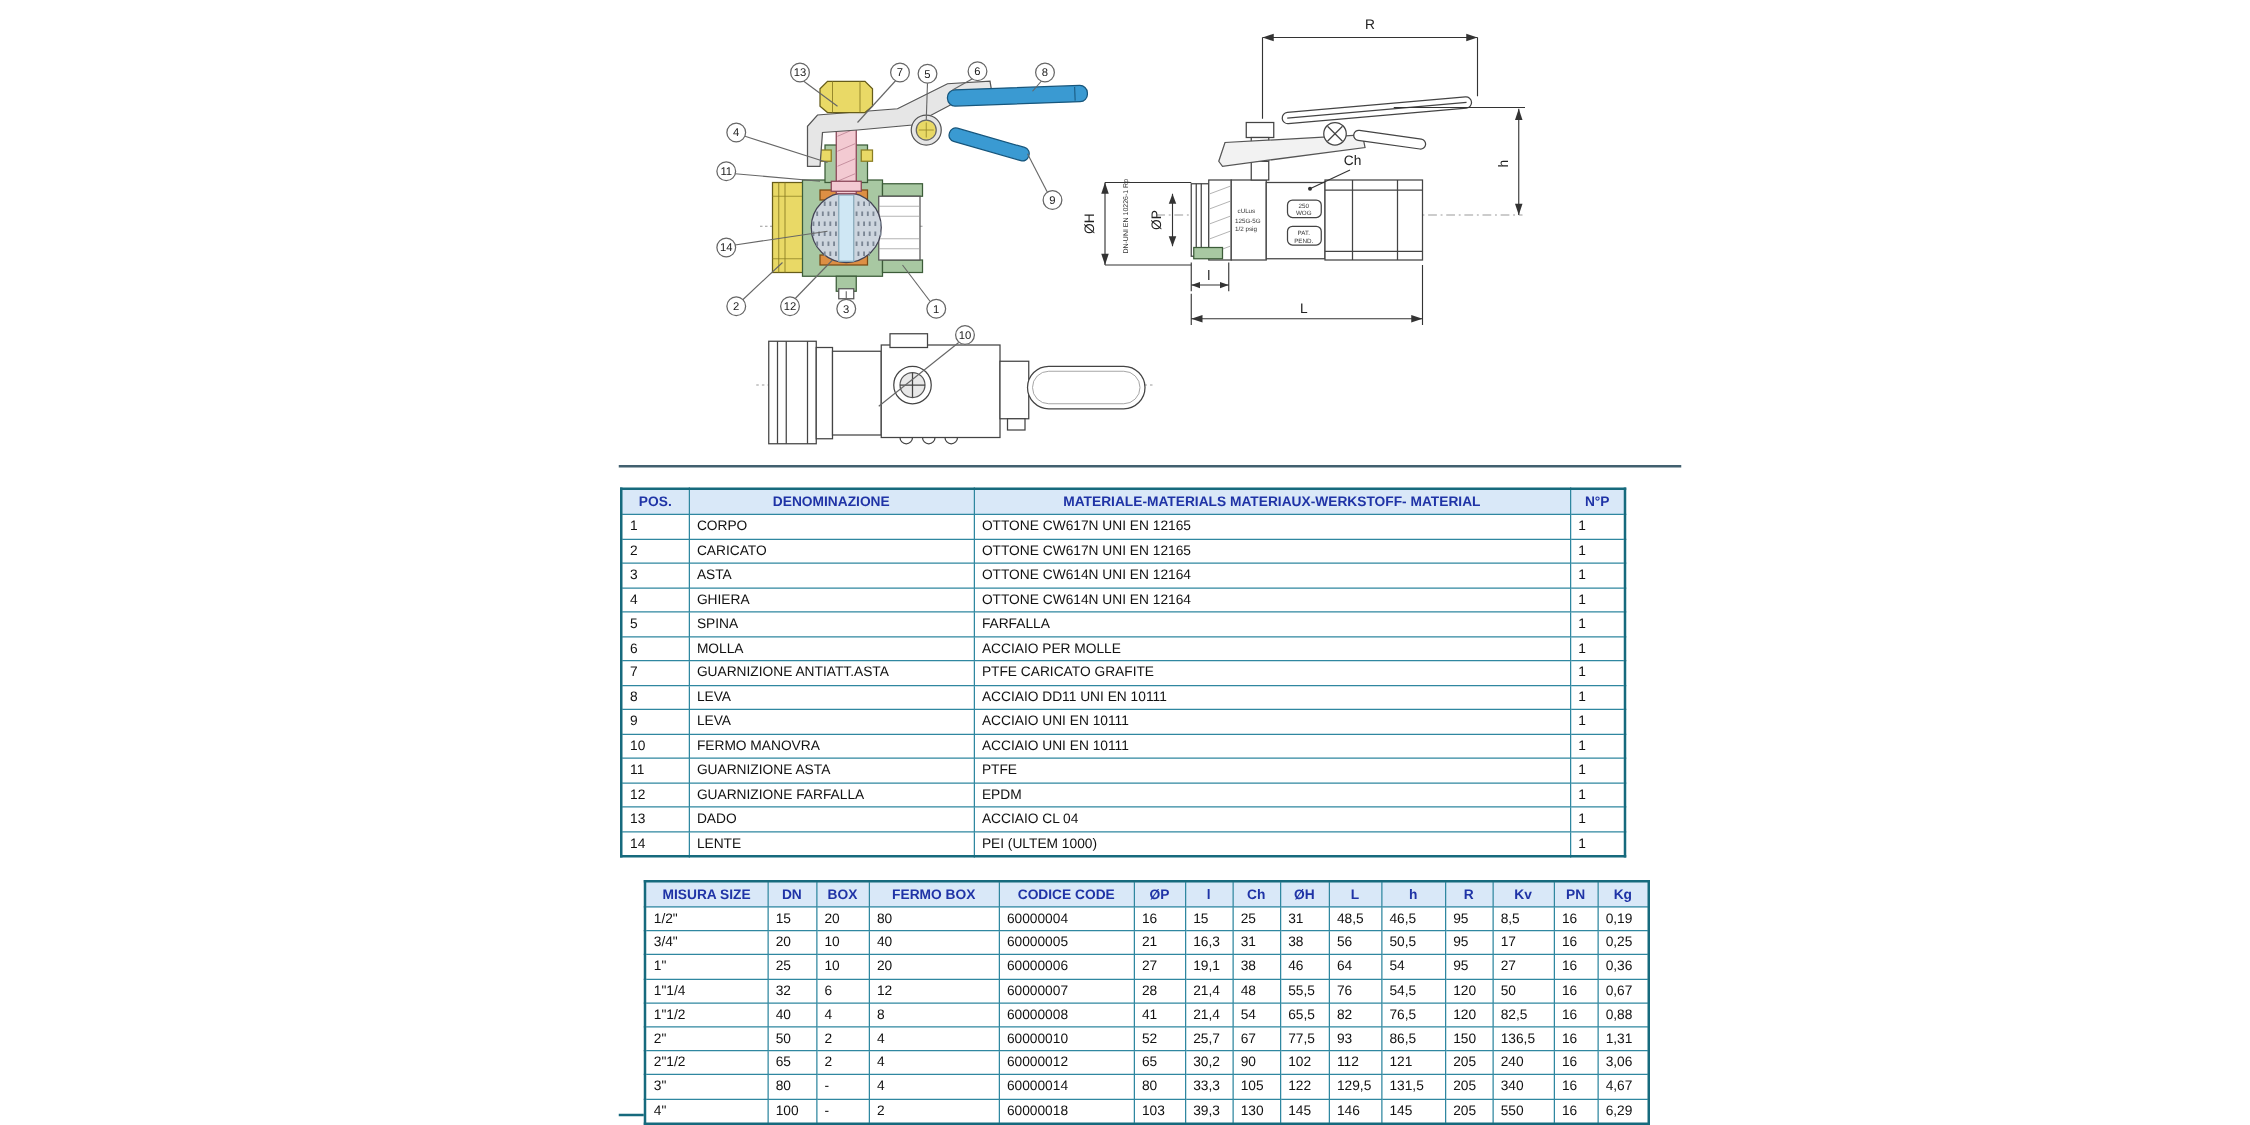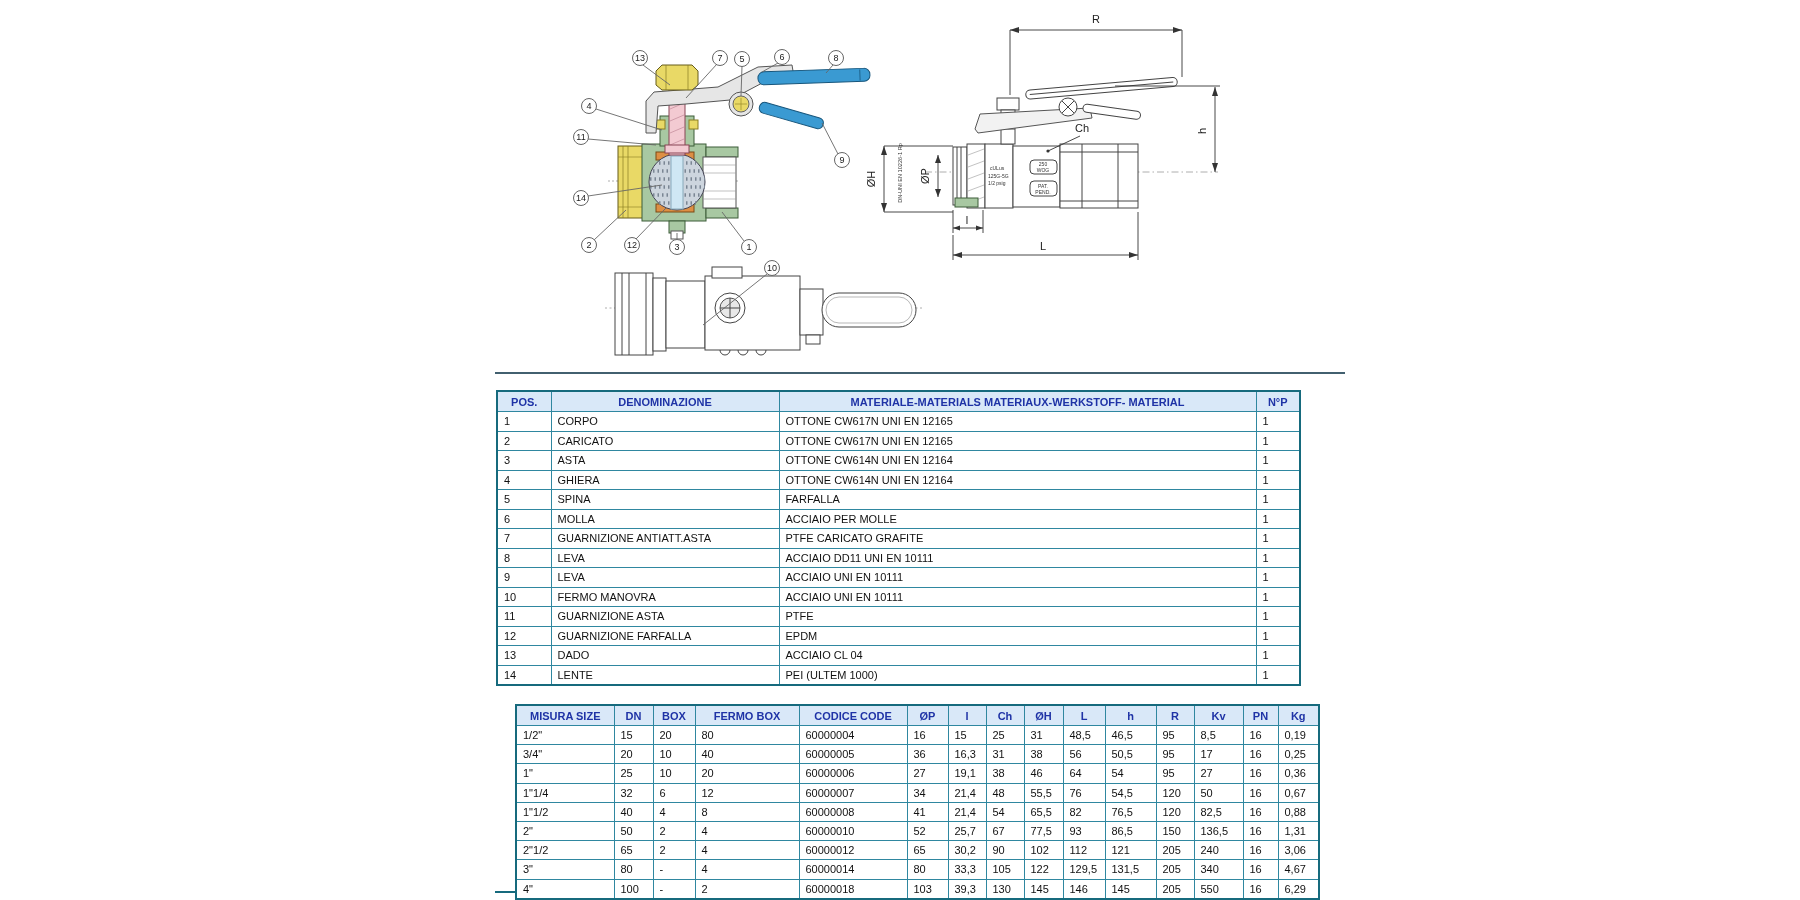--- a/index.html
+++ b/index.html
@@ -485,7 +485,7 @@
         <td>10</td>
         <td>40</td>
         <td>60000005</td>
-        <td>36</td>
+        <td>21</td>
         <td>16,3</td>
         <td>31</td>
         <td>38</td>

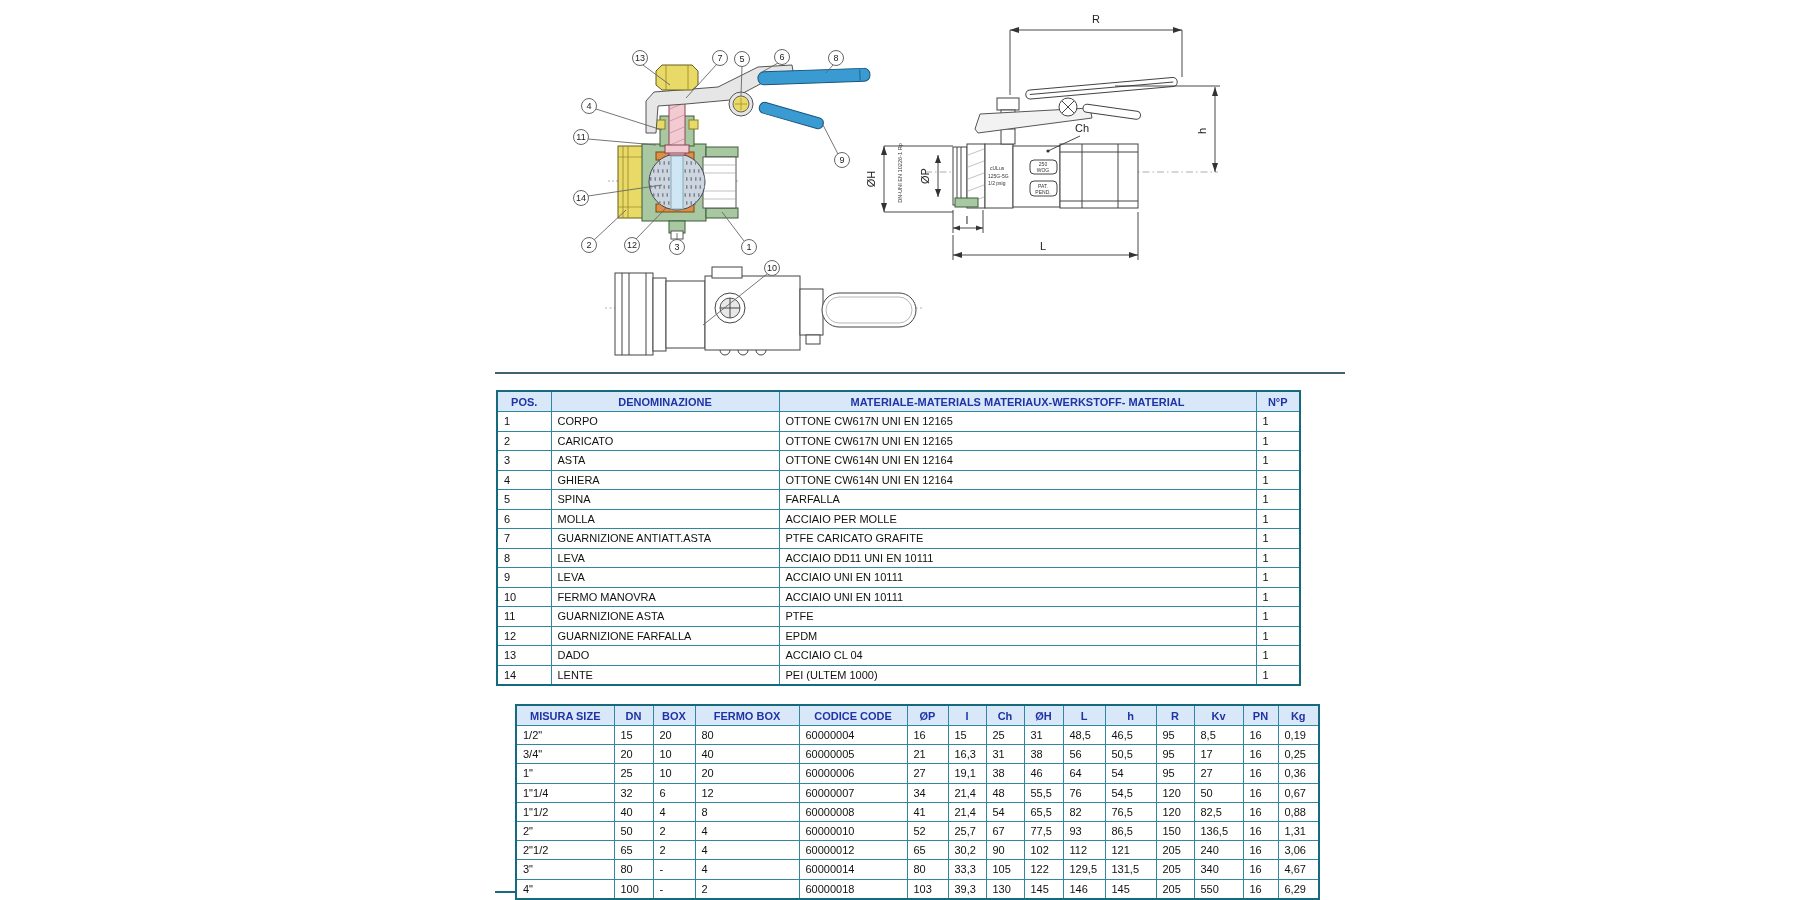--- a/index.html
+++ b/index.html
@@ -519,7 +519,7 @@
         <td>6</td>
         <td>12</td>
         <td>60000007</td>
-        <td>34</td>
+        <td>28</td>
         <td>21,4</td>
         <td>48</td>
         <td>55,5</td>

